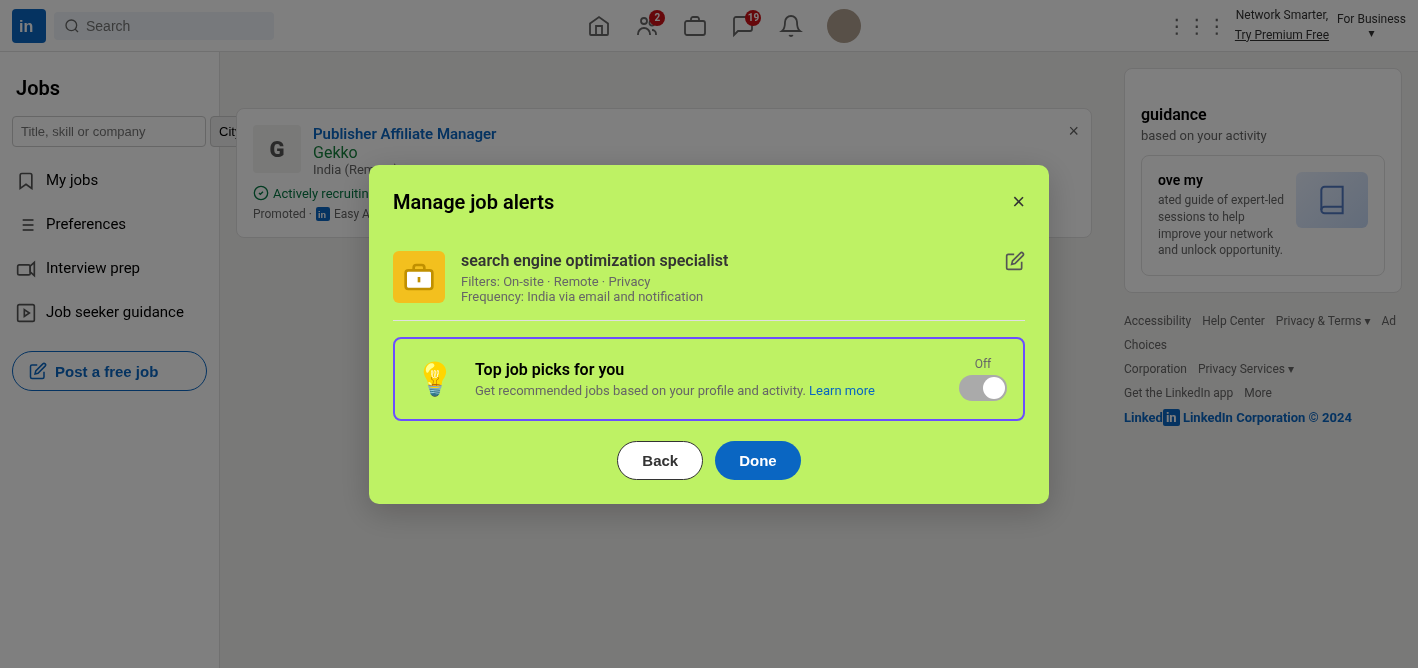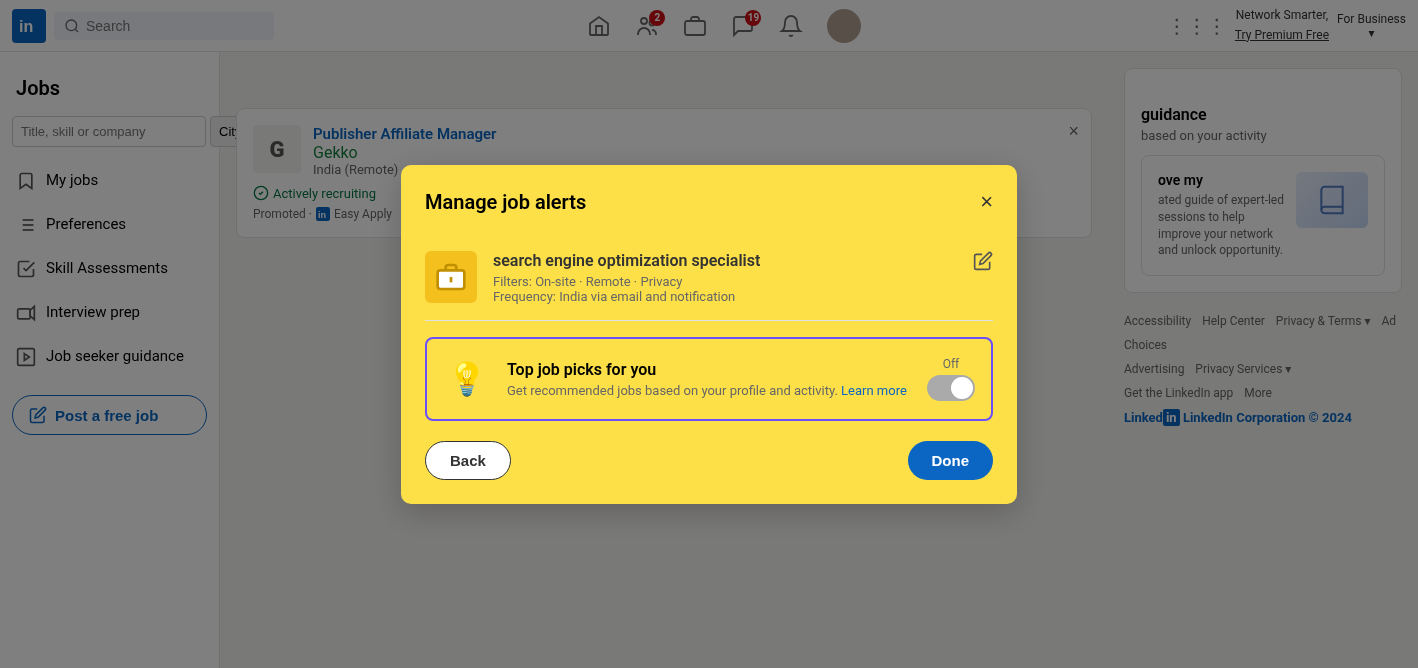--- a/index.html
+++ b/index.html
@@ -141,7 +141,7 @@
 
     
     .modal {
-      background: #fde047; border-radius: 10px; width: 616px; max-width: 95%;
+      background: #bef264; border-radius: 10px; width: 680px; max-width: 95%;
       padding: 24px; position: relative; z-index: 101;
       box-shadow: 0 8px 32px rgba(0,0,0,0.2);
     }

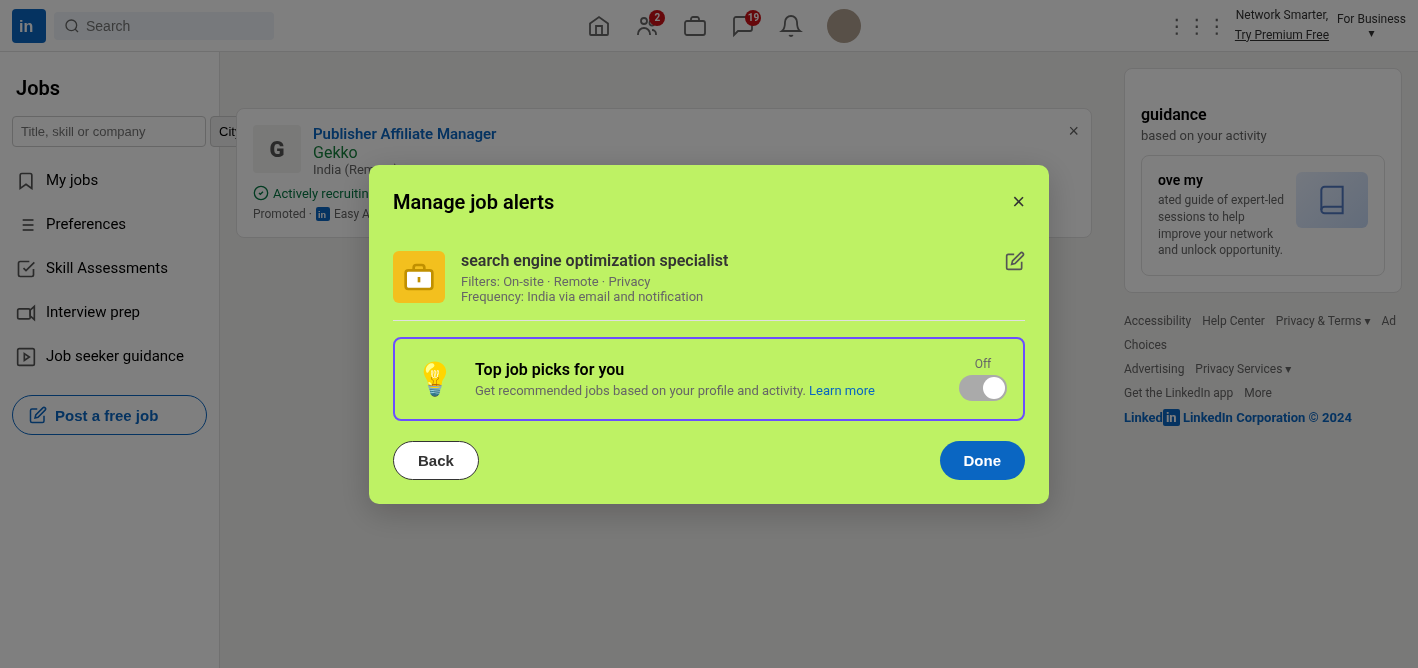--- a/index.html
+++ b/index.html
@@ -295,13 +295,6 @@
           <line x1="3" y1="18" x2="3.01" y2="18"></line>
         </svg>
       <span>Preferences</span>
-    </div>
-    <div class="sidebar-nav-item">
-      <svg width="20" height="20" fill="none" stroke="#555" stroke-width="2" viewBox="0 0 24 24">
-          <polyline points="9 11 12 14 22 4"></polyline>
-          <path d="M21 12v7a2 2 0 01-2 2H5a2 2 0 01-2-2V5a2 2 0 012-2h11"></path>
-        </svg>
-      <span>Skill Assessments</span>
     </div>
     <div class="sidebar-nav-item">
       <svg width="20" height="20" fill="none" stroke="#555" stroke-width="2" viewBox="0 0 24 24">

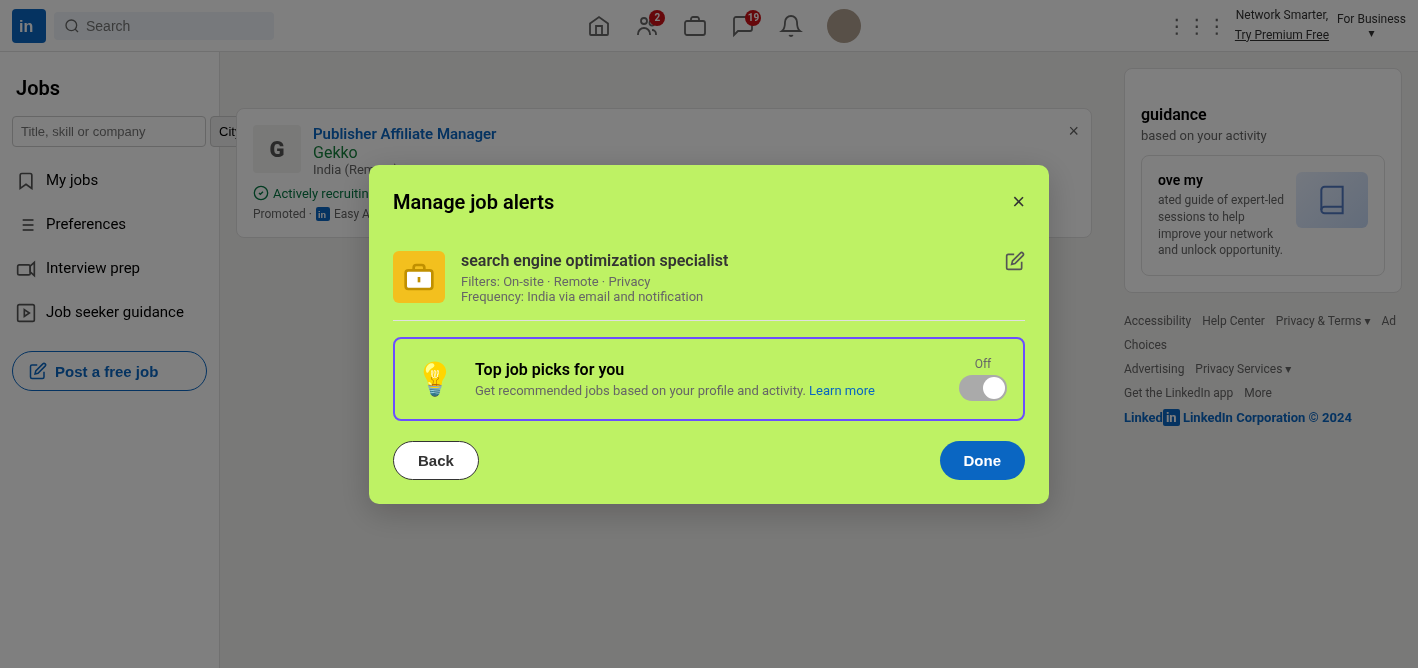--- a/index.html
+++ b/index.html
@@ -378,7 +378,7 @@
       <a href="#">Privacy &amp; Terms ▾</a>
       <a href="#">Ad Choices</a>
       <br>
-      <a href="#">Advertising</a>
+      <a href="#">Corporation</a>
       <a href="#">Privacy Services ▾</a>
       <br>
       <a href="#">Get the LinkedIn app</a>

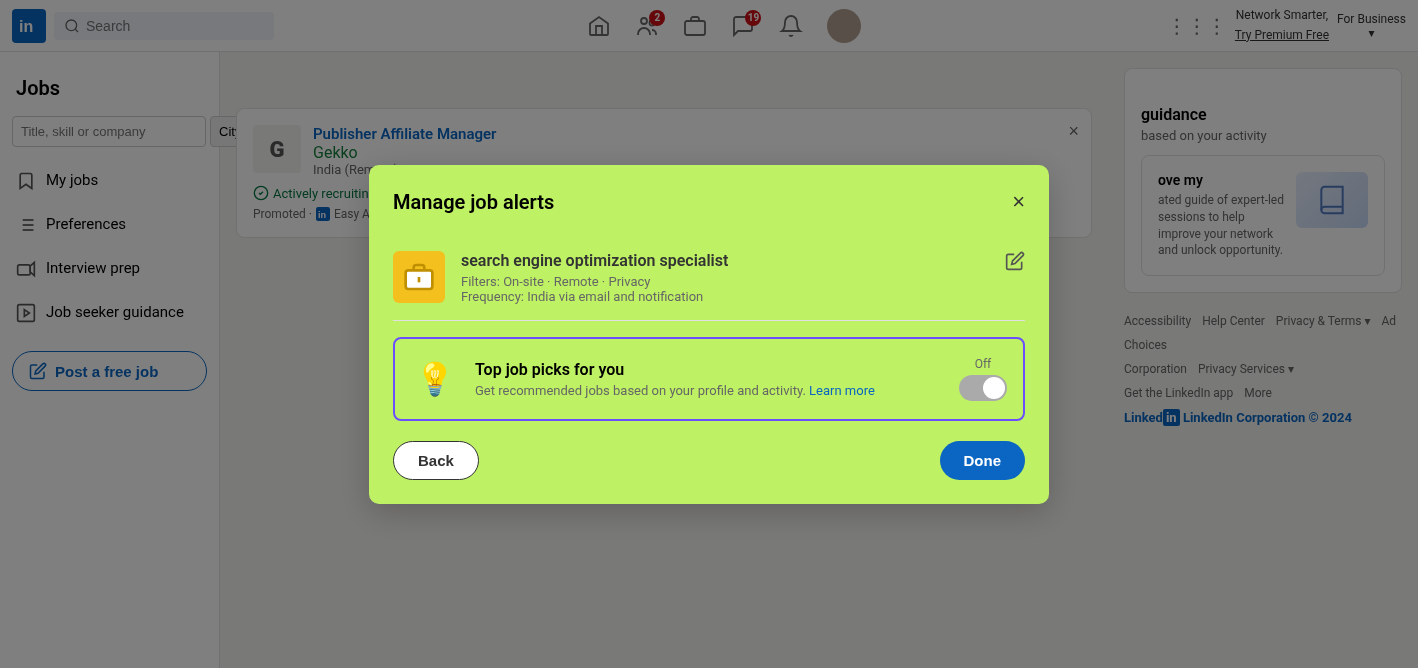--- a/index.html
+++ b/index.html
@@ -180,7 +180,7 @@
     }
 
     
-    .modal-footer { display: flex; justify-content: space-between; gap: 12px; margin-top: 20px; }
+    .modal-footer { display: flex; justify-content: center; gap: 12px; margin-top: 20px; }
     .btn-back {
       border: 1.5px solid #333; background: white; border-radius: 20px;
       padding: 10px 24px; font-size: 15px; font-weight: 600; cursor: pointer; color: #333;

